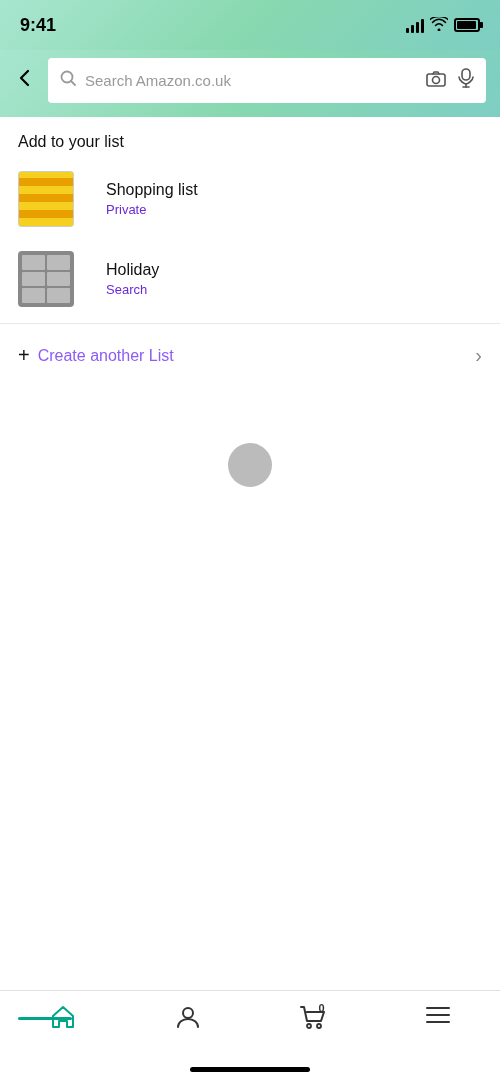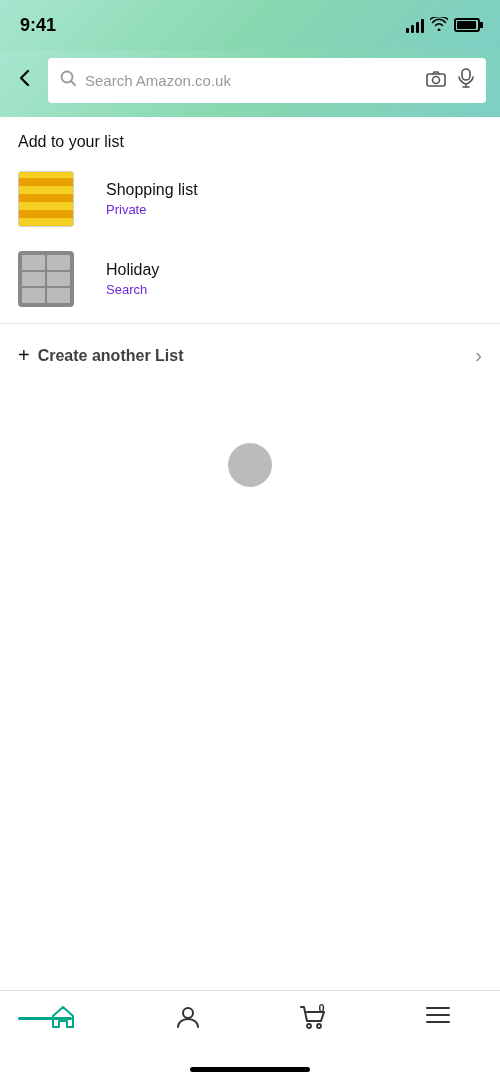--- a/index.html
+++ b/index.html
@@ -270,8 +270,7 @@
 
     .create-list-text {
       font-size: 16px;
-      color: #404040;
-      font-weight: bold;
+      color: #8b5cf6;
     }
 
     .chevron-right {

